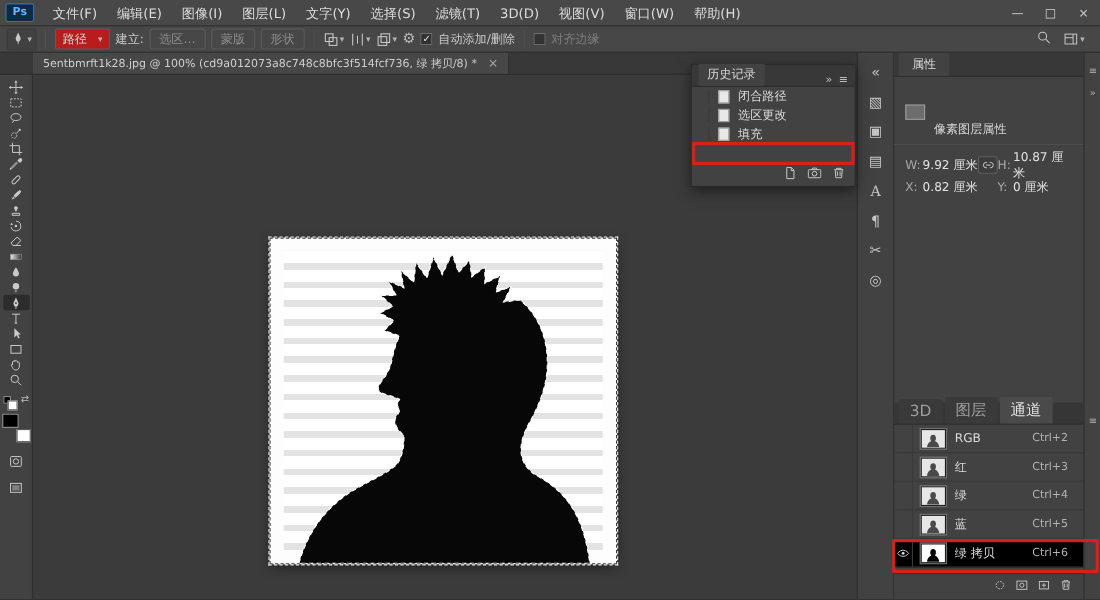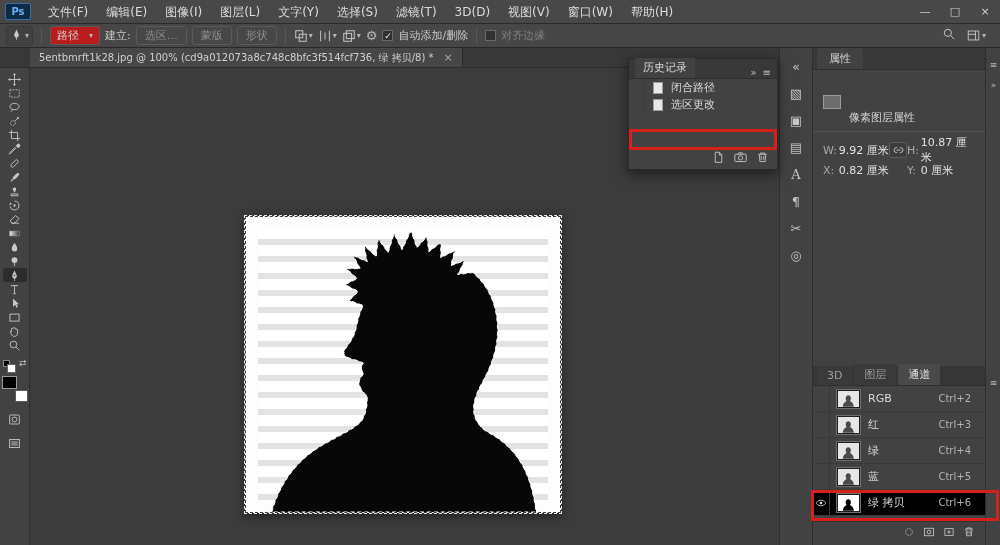--- a/index.html
+++ b/index.html
@@ -396,6 +396,11 @@
       <span class="hp-doc"></span>
       <span class="hp-label">选区更改</span>
     </div>
+    <div class="hp-row">
+      <span class="hp-well"></span>
+      <span class="hp-doc"></span>
+      <span class="hp-label">填充</span>
+    </div>
     <div class="hp-footer">
       <span><svg viewBox="0 0 16 16">
             <path class="s" d="M4 1.5h5l3 3V14H4z"></path>

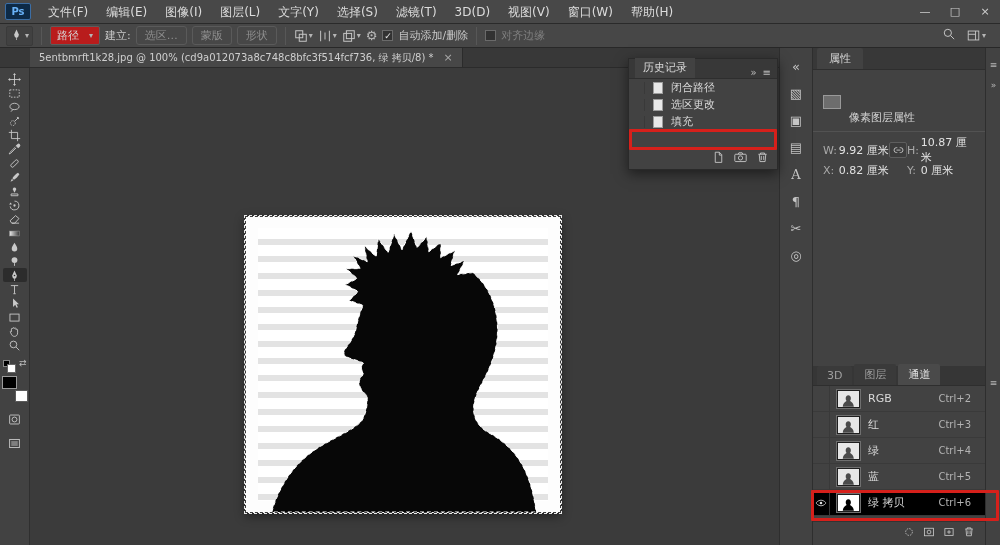--- a/index.html
+++ b/index.html
@@ -89,7 +89,7 @@
   .link-btn svg { width:13px; height:13px; }
 
   .chan-tabs { position:absolute; top:318px; left:0; right:0; height:20px; background:#363636; display:flex; align-items:flex-end; padding-left:4px; border-bottom:1px solid #2e2e2e; }
-  .ctab { padding:3px 10px; font-size:11px; color:#9f9f9f; background:#3a3a3a; margin-right:2px; border-radius:2px 2px 0 0; }
+  .ctab { padding:3px 10px; font-size:14px; color:#9f9f9f; background:#3a3a3a; margin-right:2px; border-radius:2px 2px 0 0; }
   .ctab.active { background:#4a4a4a; color:#e0e0e0; }
   .chan-rows { position:absolute; top:338px; left:0; right:0; }
   .chan-row { height:26px; display:flex; align-items:center; border-bottom:1px solid #3a3a3a; }

